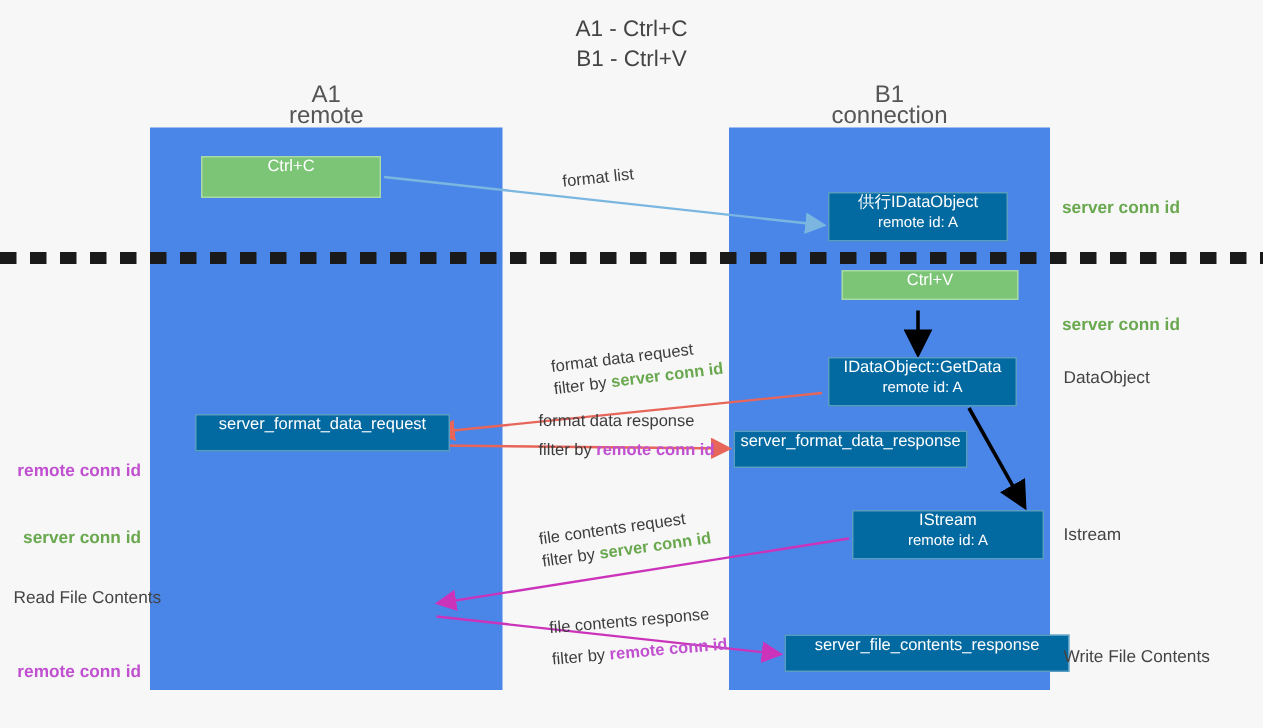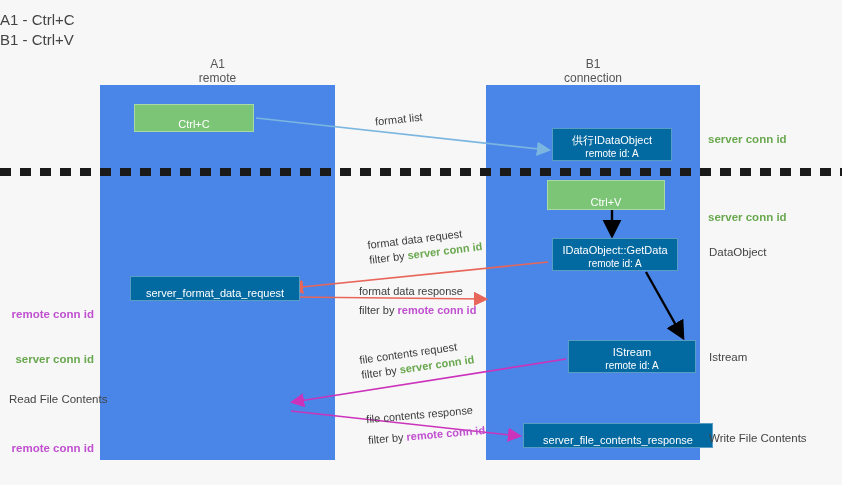--- a/index.html
+++ b/index.html
@@ -20,7 +20,7 @@
     left: 0;
     top: 10px;
     width: 842px;
-    text-align: left;
+    text-align: center;
     font-size: 15px;
     color: #444444;
     line-height: 20px;

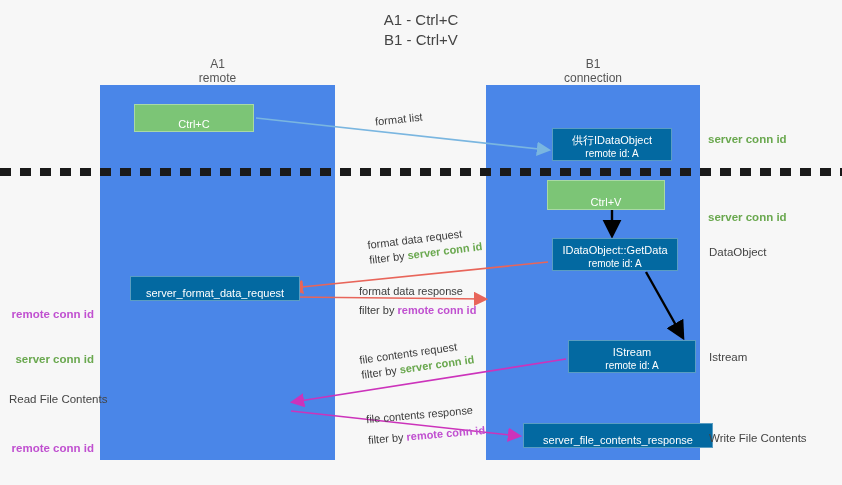--- a/index.html
+++ b/index.html
@@ -38,7 +38,7 @@
   .lane-header {
     position: absolute;
     text-align: center;
-    font-size: 12px;
+    font-size: 16px;
     color: #555555;
     line-height: 14px;
     top: 57px;

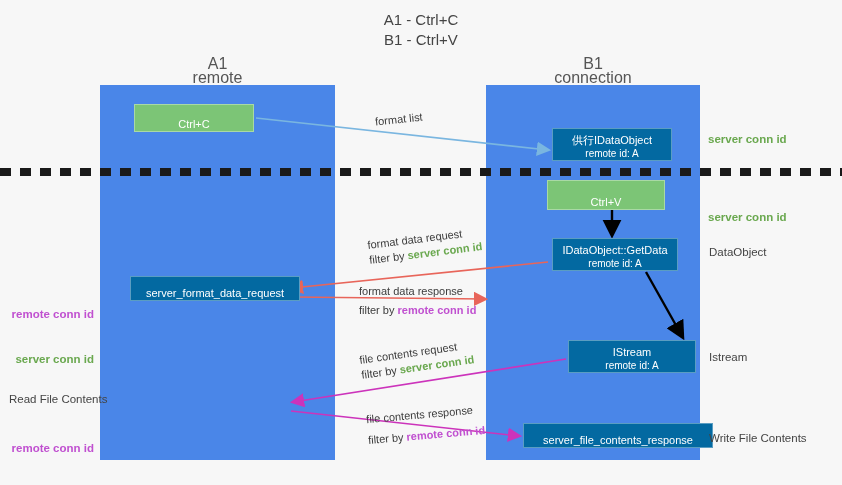--- a/index.html
+++ b/index.html
@@ -53,7 +53,7 @@
     display: flex;
     flex-direction: column;
     align-items: center;
-    justify-content: flex-end;
+    justify-content: flex-start;
     color: #ffffff;
     font-size: 11px;
     line-height: 13px;

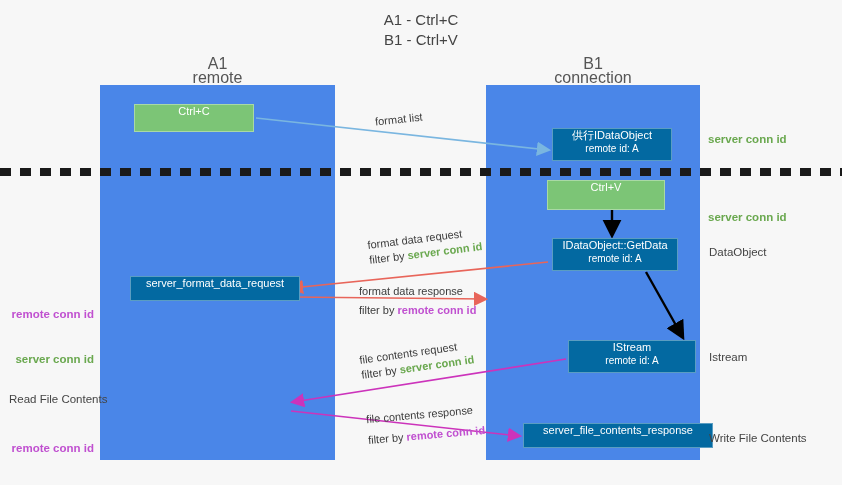--- a/index.html
+++ b/index.html
@@ -66,7 +66,7 @@
 
   #node-ctrlc          { left: 134px; top: 104px; width: 120px; height: 28px; }
   #node-idataobject    { left: 552px; top: 128px; width: 120px; height: 33px; }
-  #node-ctrlv          { left: 547px; top: 180px; width: 118px; height: 30px; }
+  #node-ctrlv          { left: 561px; top: 180px; width: 118px; height: 20px; }
   #node-getdata        { left: 552px; top: 238px; width: 126px; height: 33px; }
   #node-fmt-req        { left: 130px; top: 276px; width: 170px; height: 25px; }
   #node-fmt-resp       { left: 489px; top: 287px; width: 156px; height: 25px; }

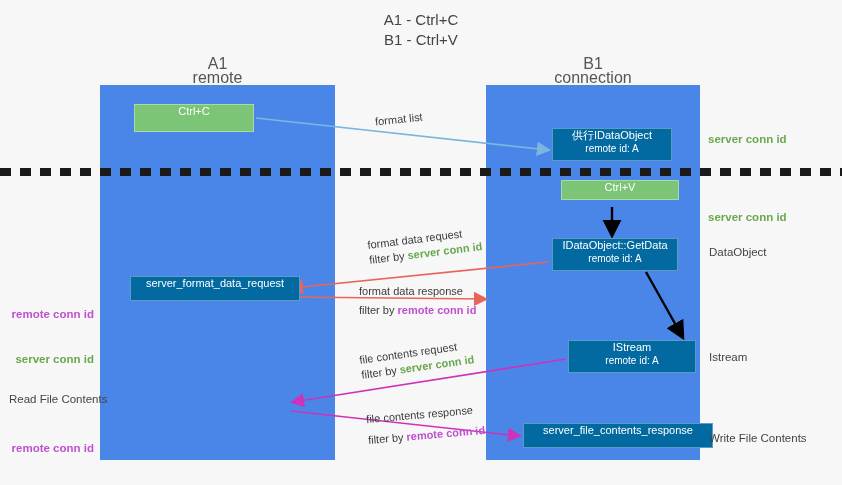--- a/index.html
+++ b/index.html
@@ -103,7 +103,7 @@
   }
   #elbl-format-list { left: 375px; top: 112px; transform: rotate(-6deg); }
   #elbl-fdreq { left: 368px; top: 231px; transform: rotate(-7deg); }
-  #elbl-fdresp { left: 359px; top: 284px; }
+  #elbl-fdresp { left: 359px; top: 274px; }
   #elbl-fcreq { left: 360px; top: 345px; transform: rotate(-8deg); }
   #elbl-fcresp { left: 367px; top: 407px; transform: rotate(-5deg); }
 

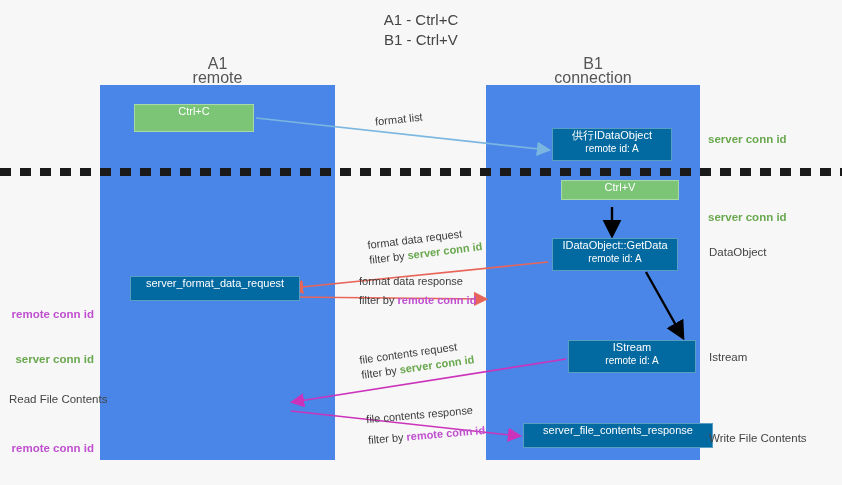--- a/index.html
+++ b/index.html
@@ -186,6 +186,9 @@
     <div>server_format_data_request</div>
   </div>
 
+  <div class="node orange" id="node-fmt-resp">
+    <div>server_format_data_response</div>
+  </div>
 
   <div class="node orange" id="node-istream">
     <div>IStream</div>

